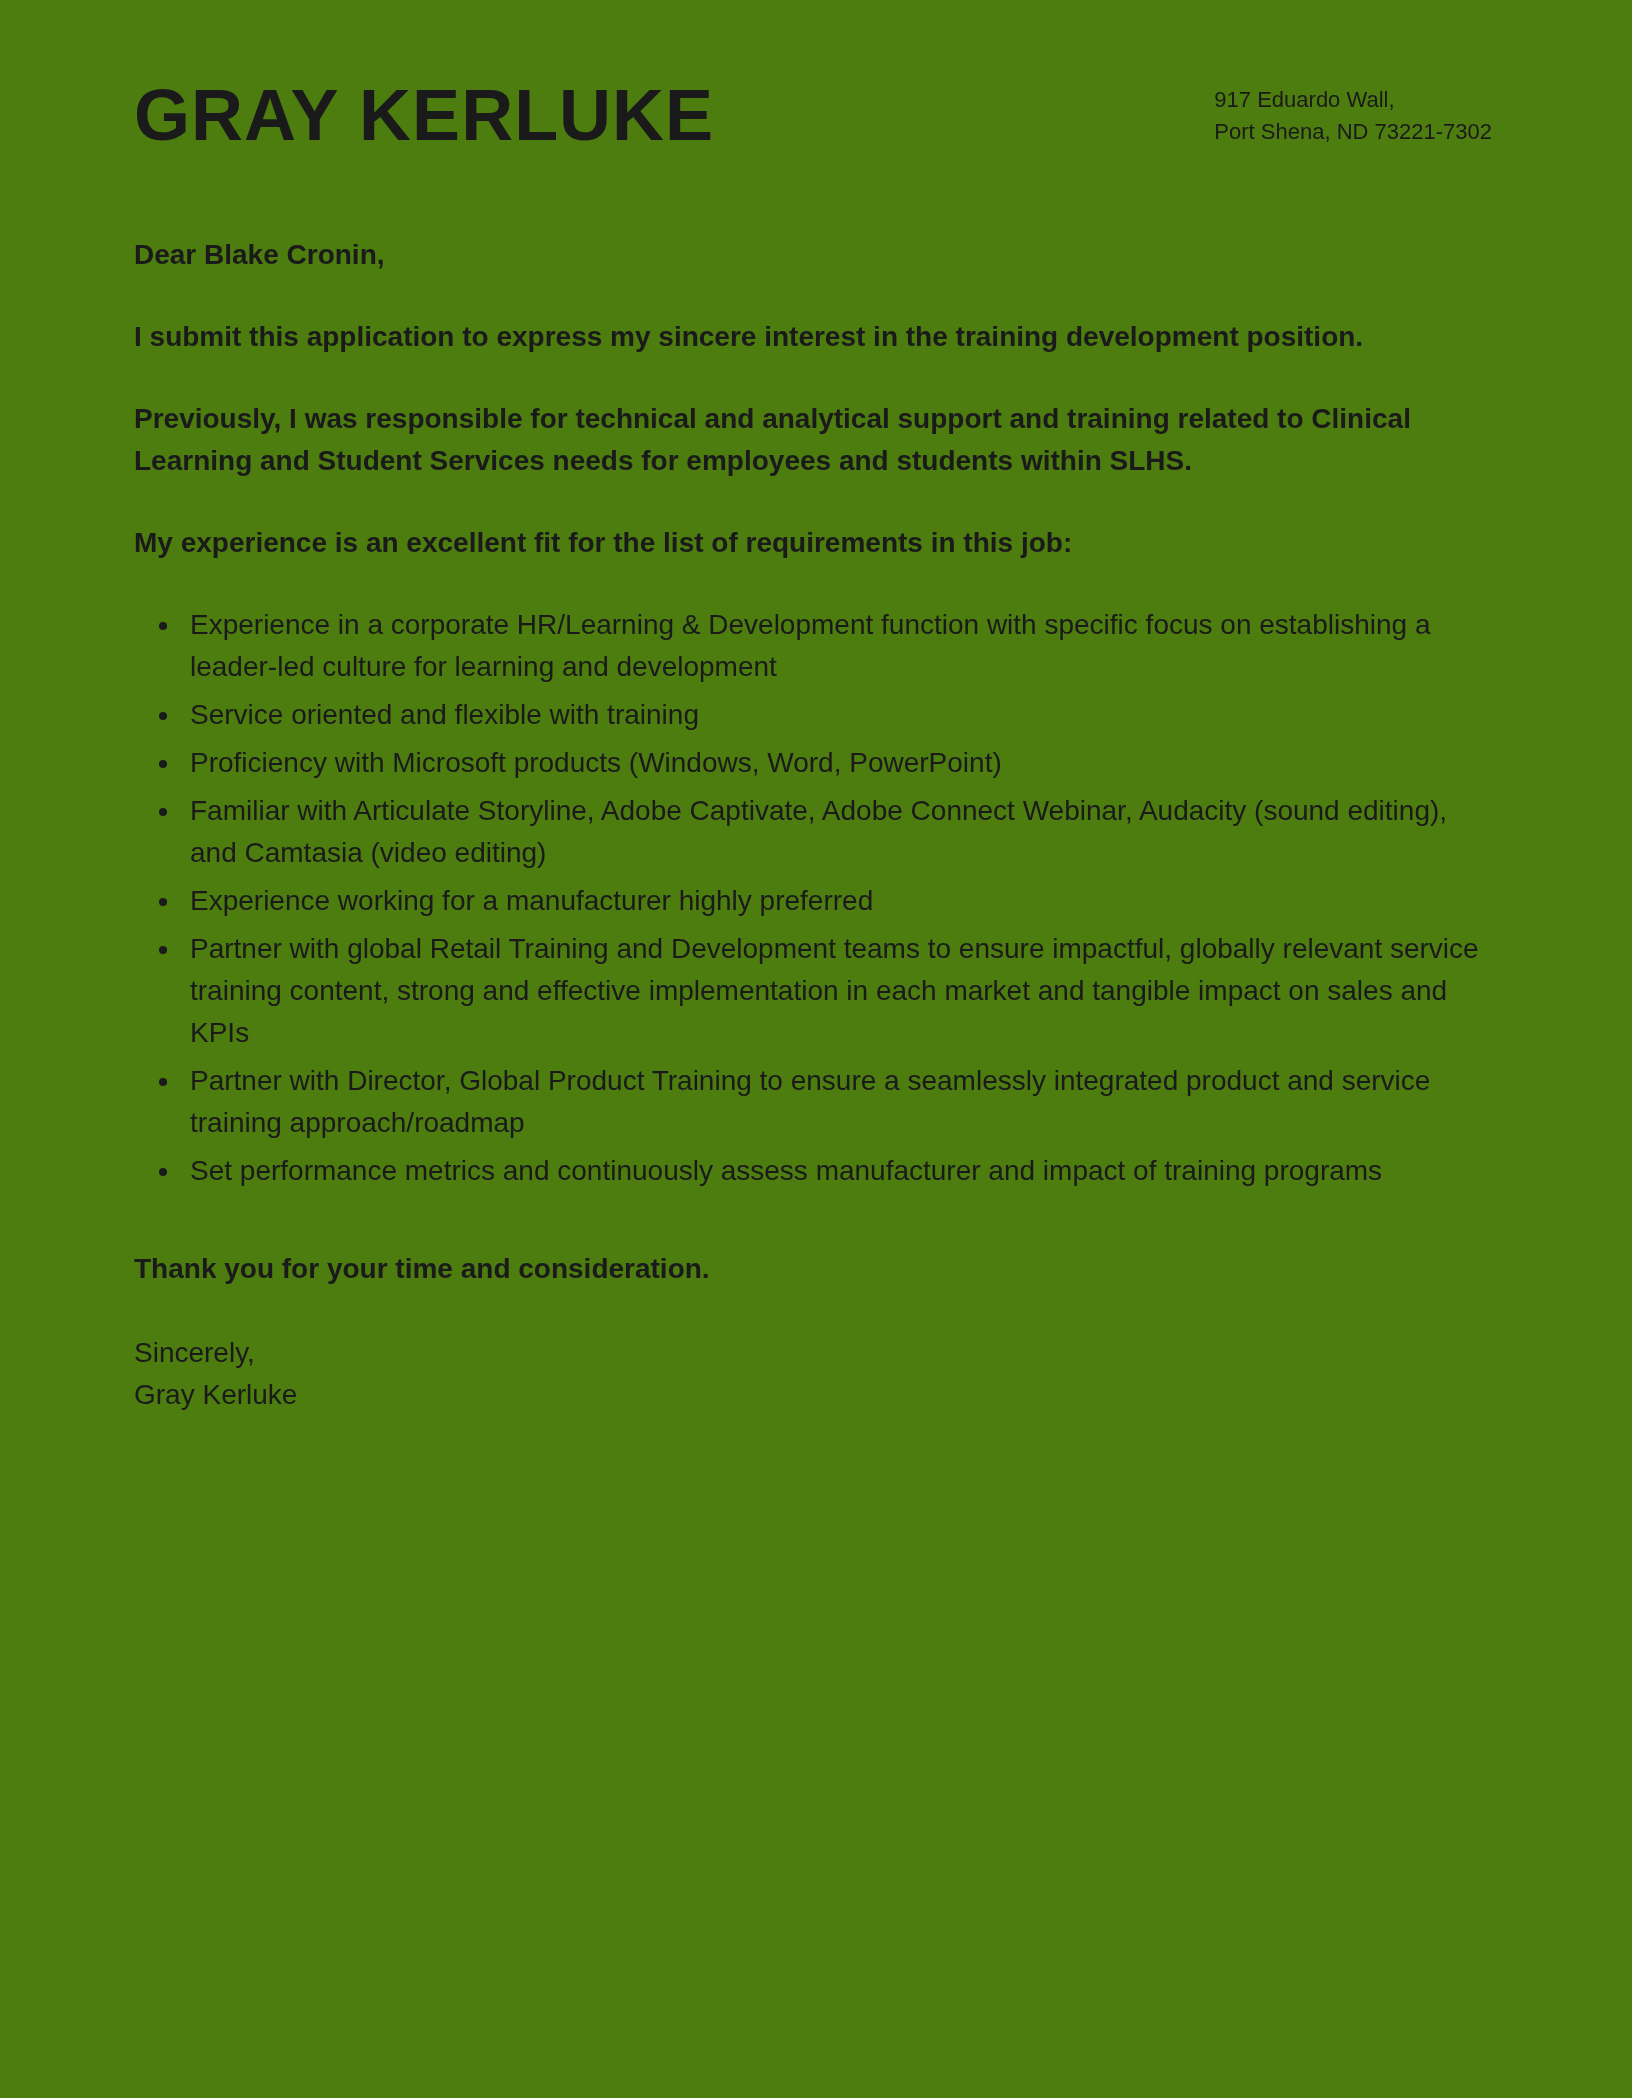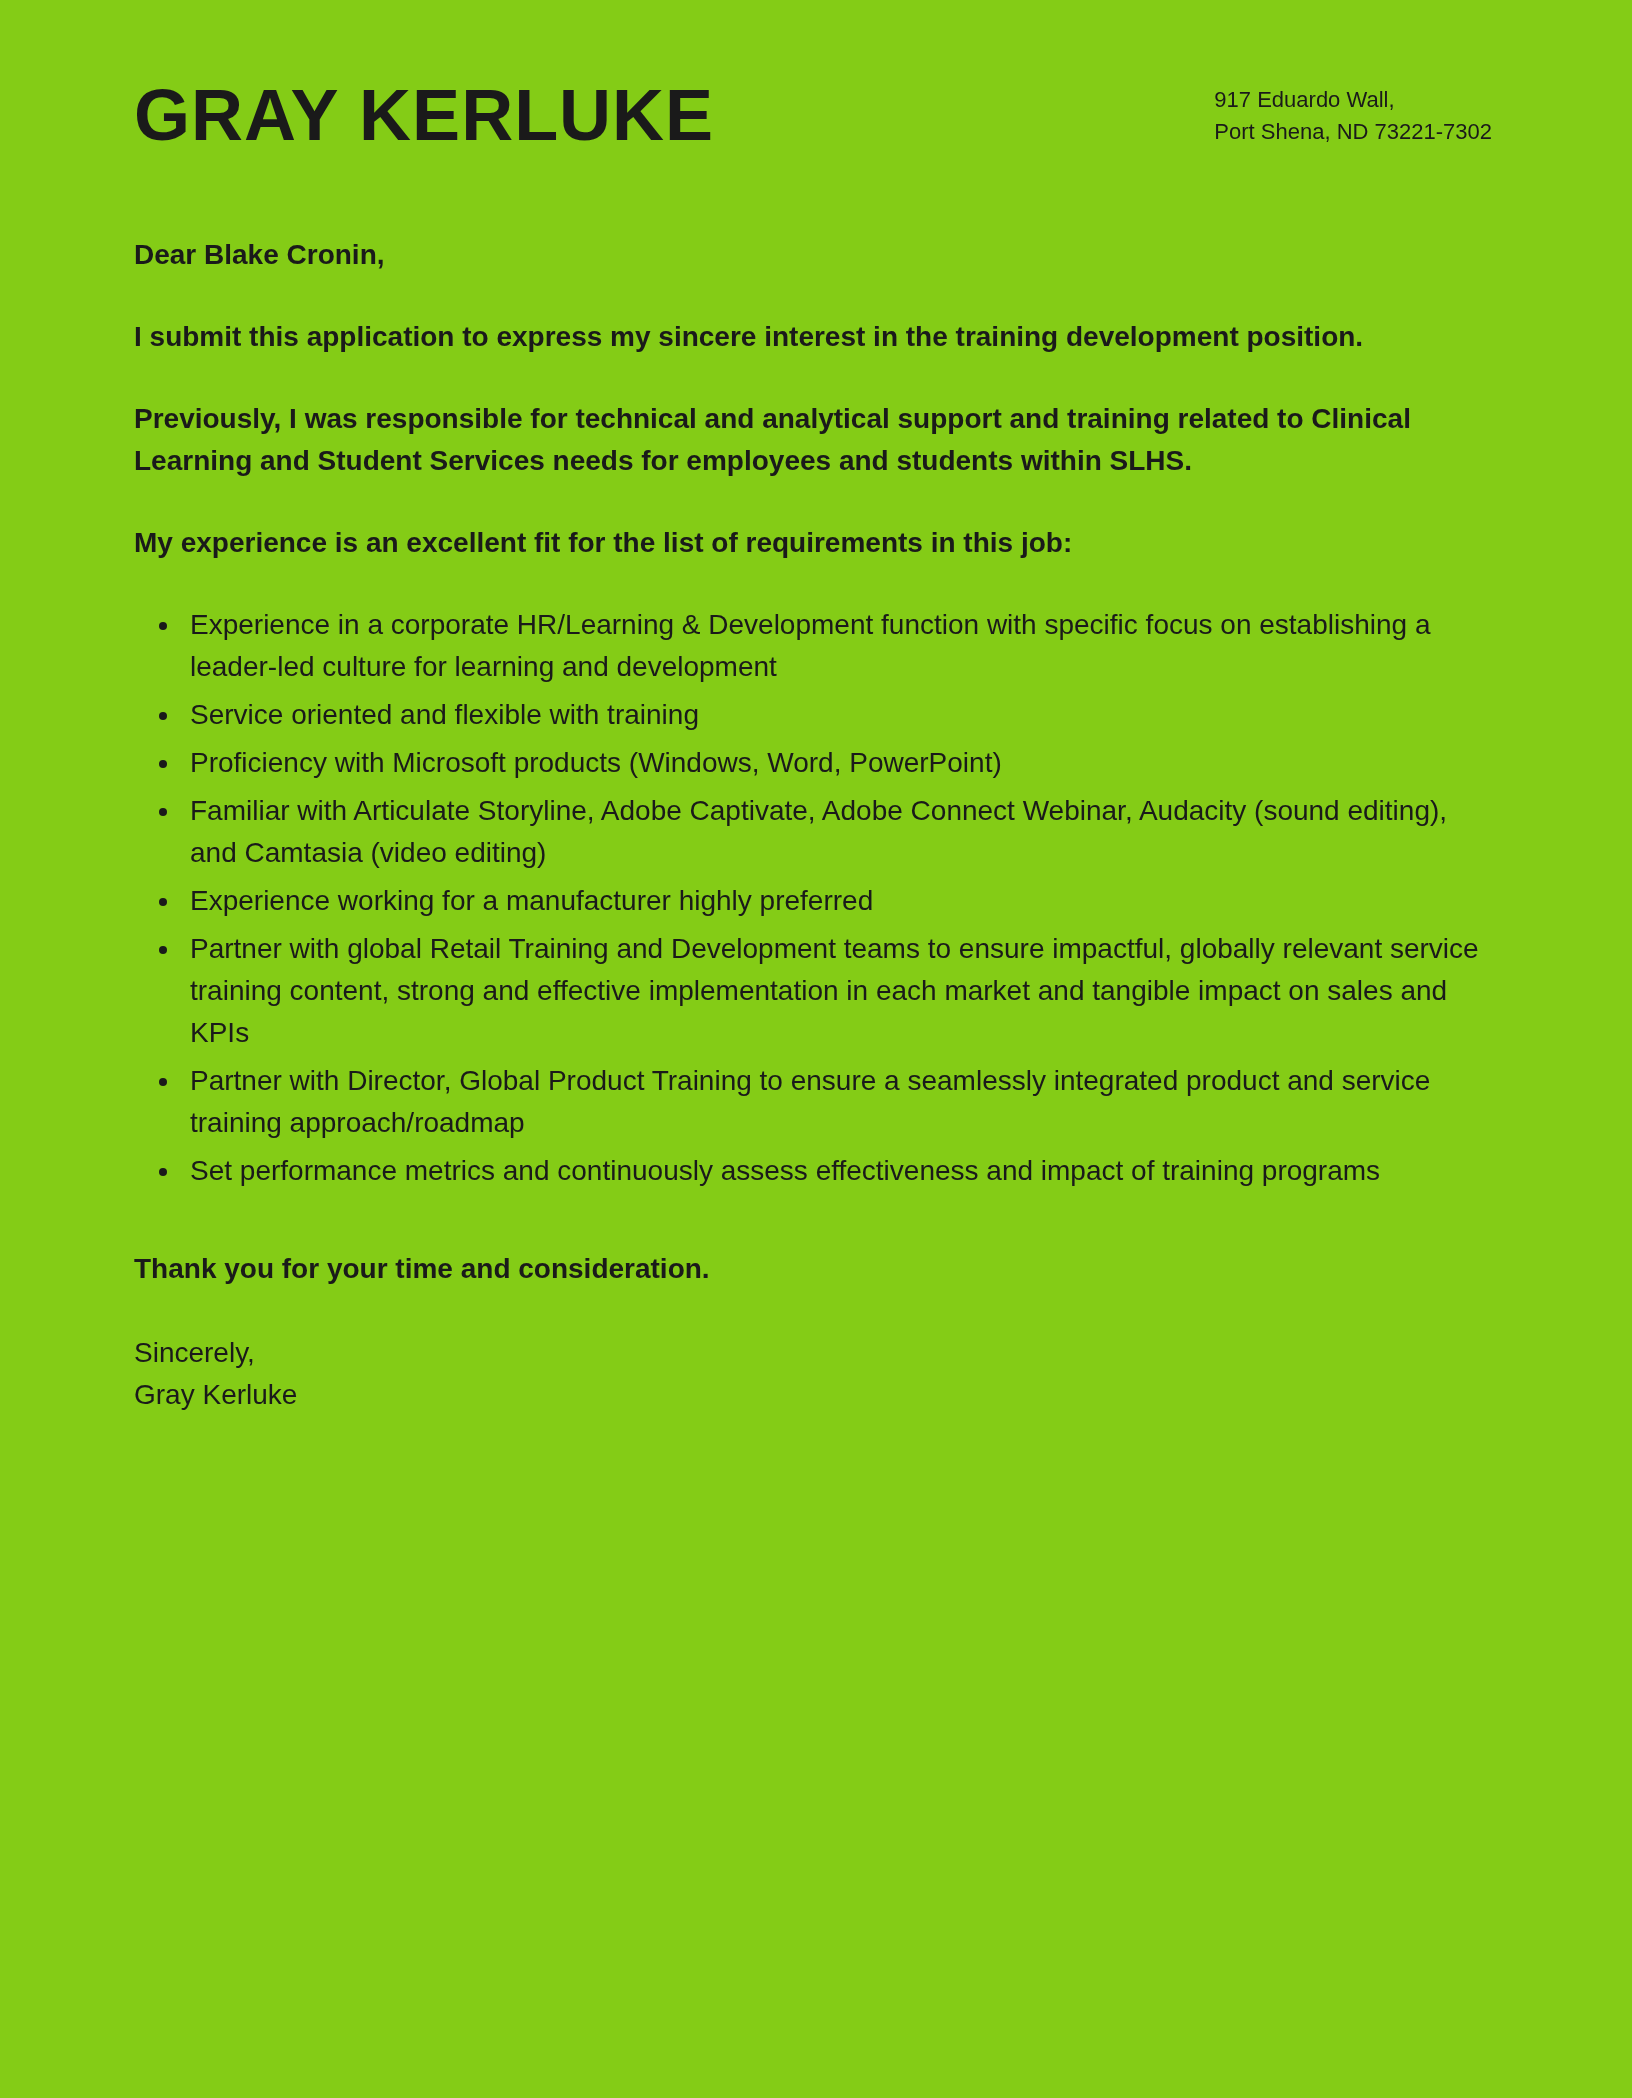--- a/index.html
+++ b/index.html
@@ -20,7 +20,7 @@
     width: 1632px;
     height: 2098px;
     padding: 78px 138px 60px 134px;
-    background: #84cc16;
+    background: #4d7c0f;
     overflow: hidden;
   }
   .letter-header {

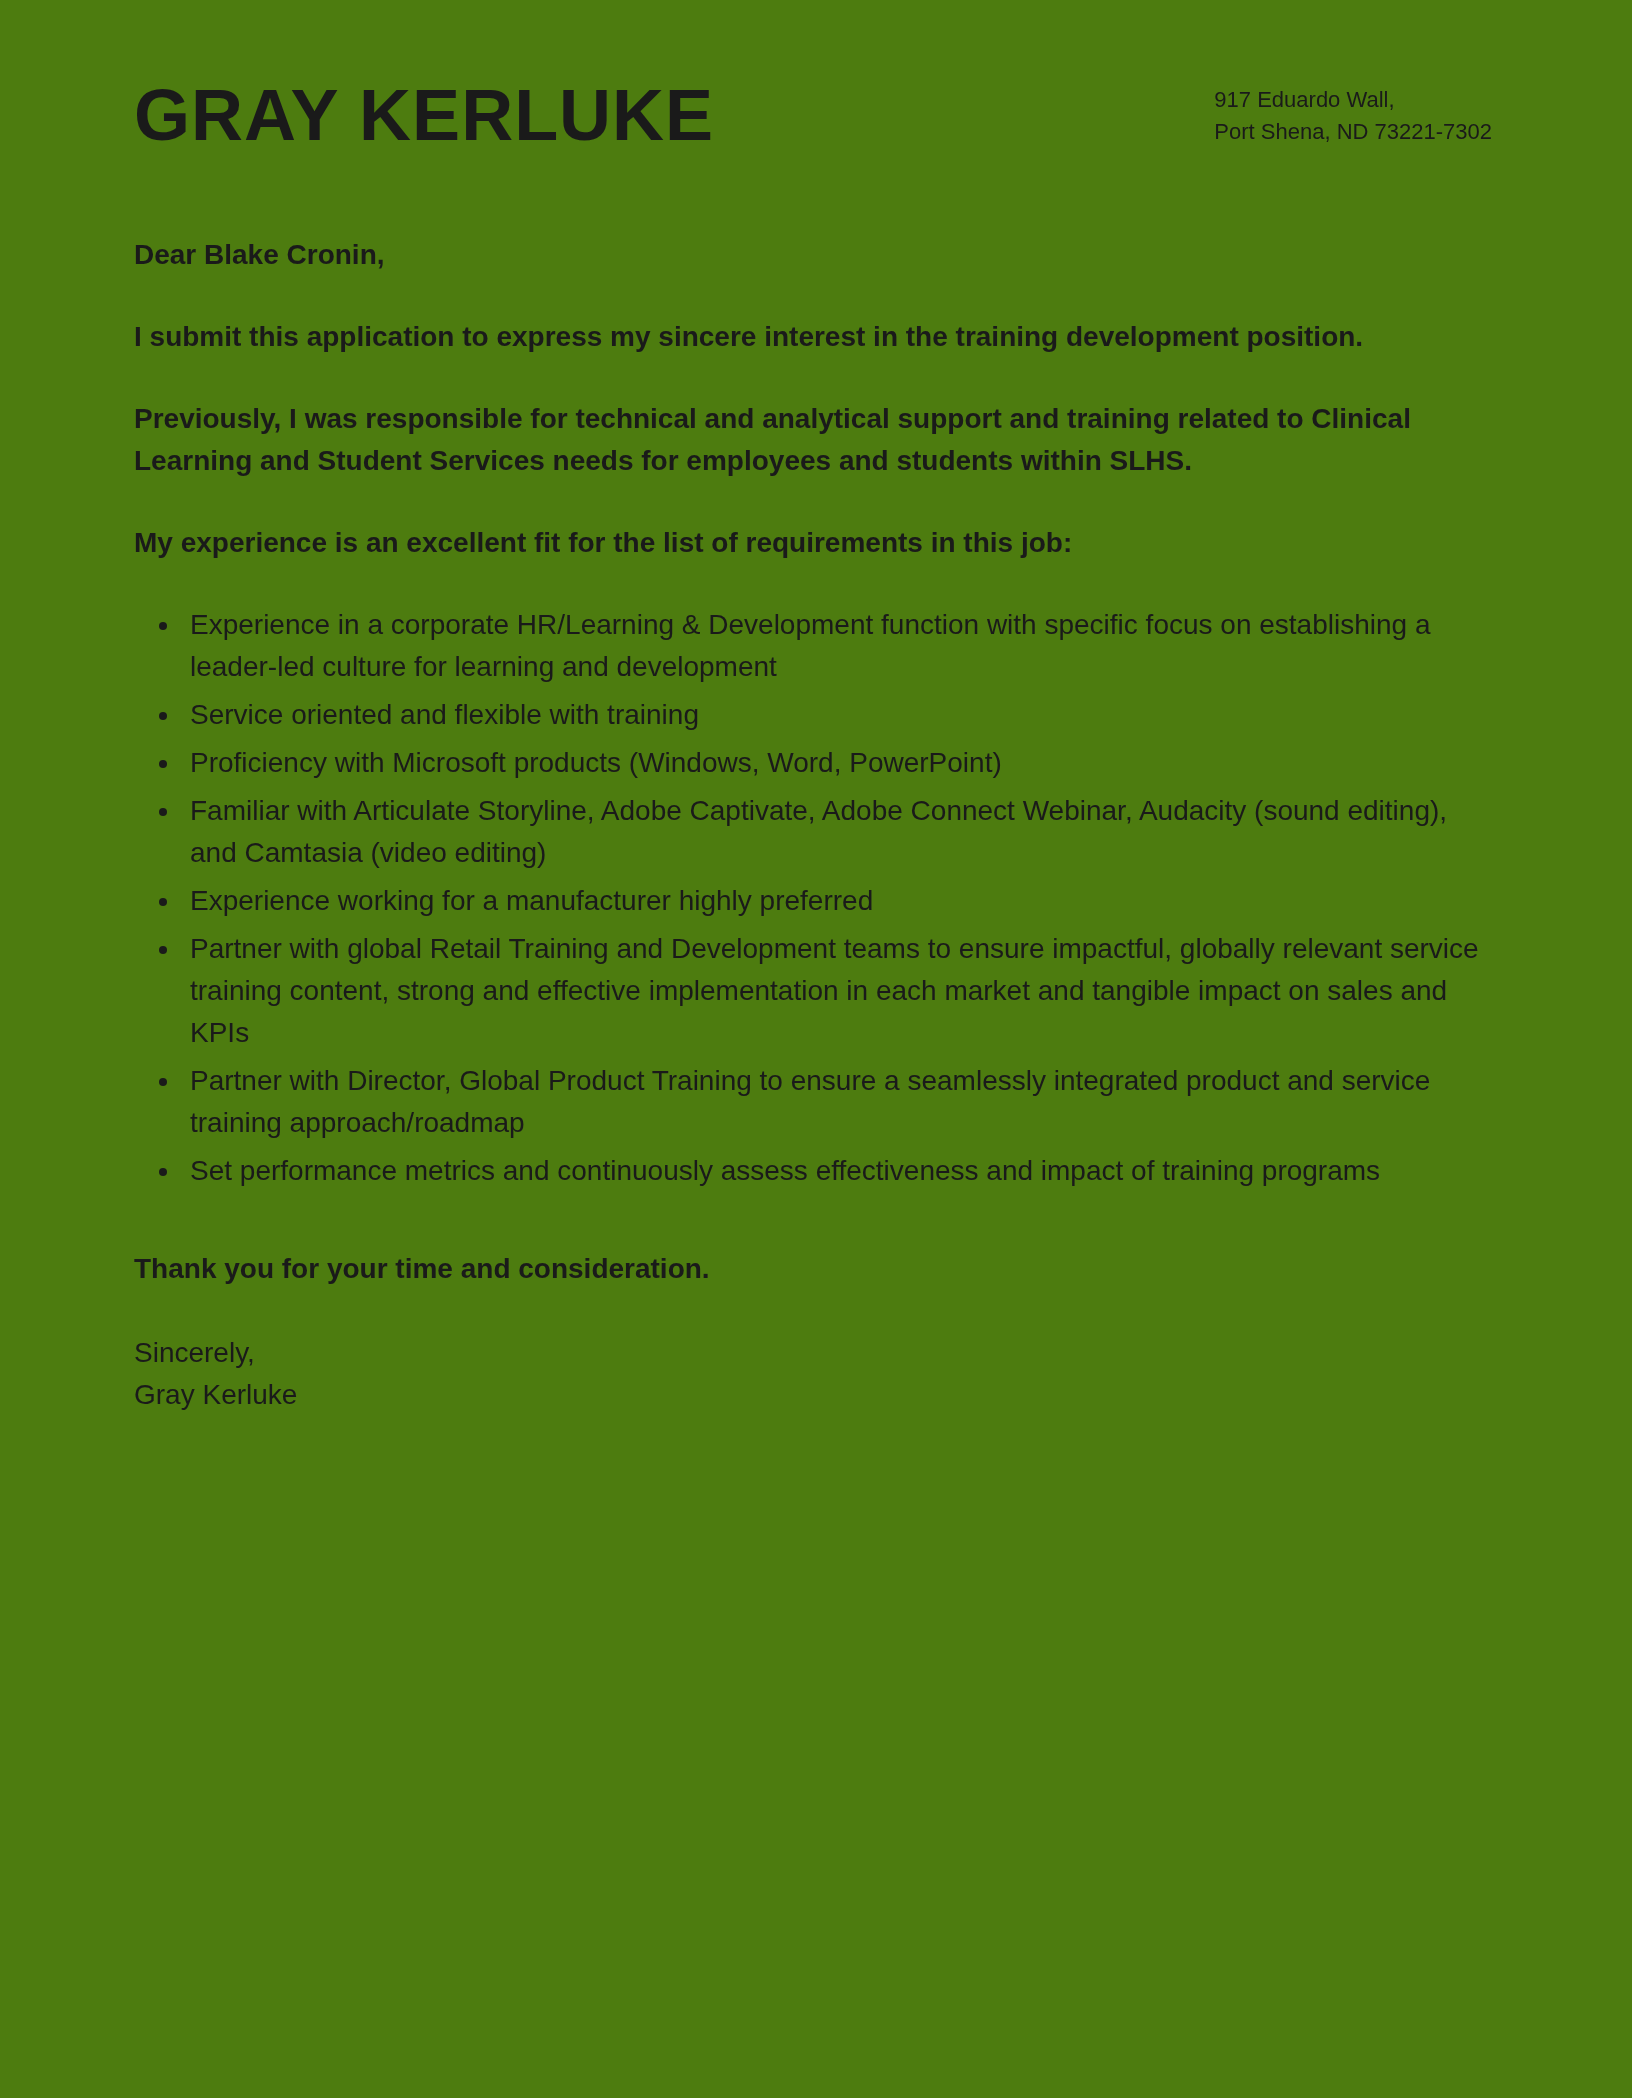--- a/index.html
+++ b/index.html
@@ -107,7 +107,7 @@
       <li>Experience working for a manufacturer highly preferred</li>
       <li>Partner with global Retail Training and Development teams to ensure impactful, globally relevant service training content, strong and effective implementation in each market and tangible impact on sales and KPIs</li>
       <li>Partner with Director, Global Product Training to ensure a seamlessly integrated product and service training approach/roadmap</li>
-      <li>Set performance metrics and continuously assess effectiveness and impact of training programs</li>
+      <li>Set performance metrics and continuously assess manufacturer and impact of training programs</li>
     </ul>
 
     <p class="thanks">Thank you for your time and consideration.</p>

